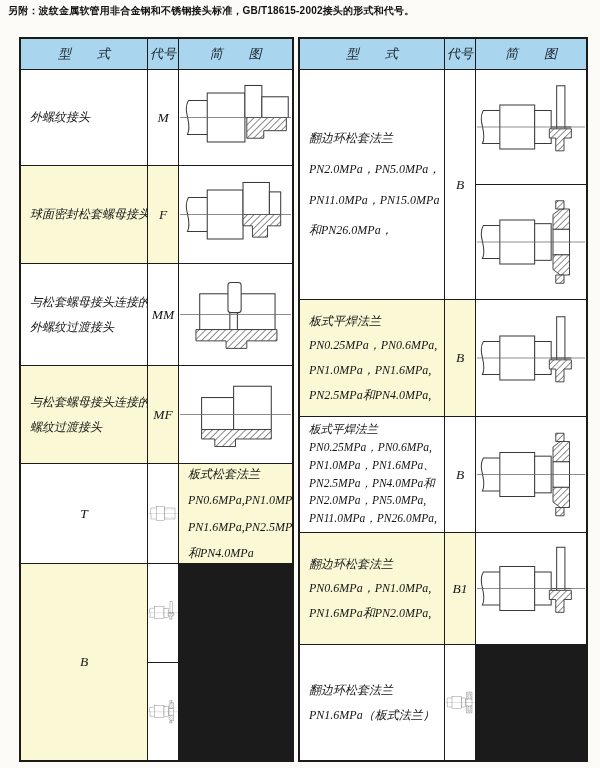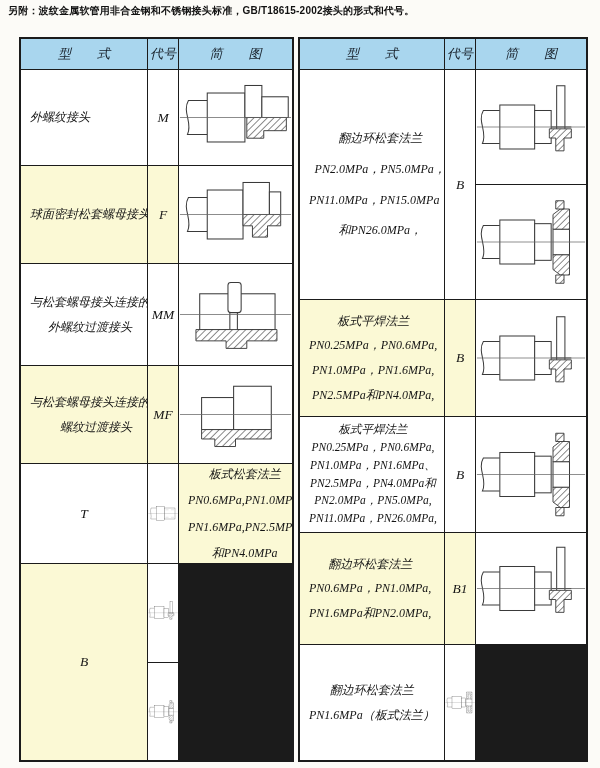--- a/index.html
+++ b/index.html
@@ -31,7 +31,7 @@
     padding:2px 3px 2px 9px;
     font-family:"Liberation Serif",serif;
     font-size:12px;line-height:2.05;white-space:pre;
-    color:#141414;overflow:hidden;text-align:center;
+    color:#141414;overflow:hidden;
   }
   .c-code{
     display:flex;align-items:center;justify-content:center;

